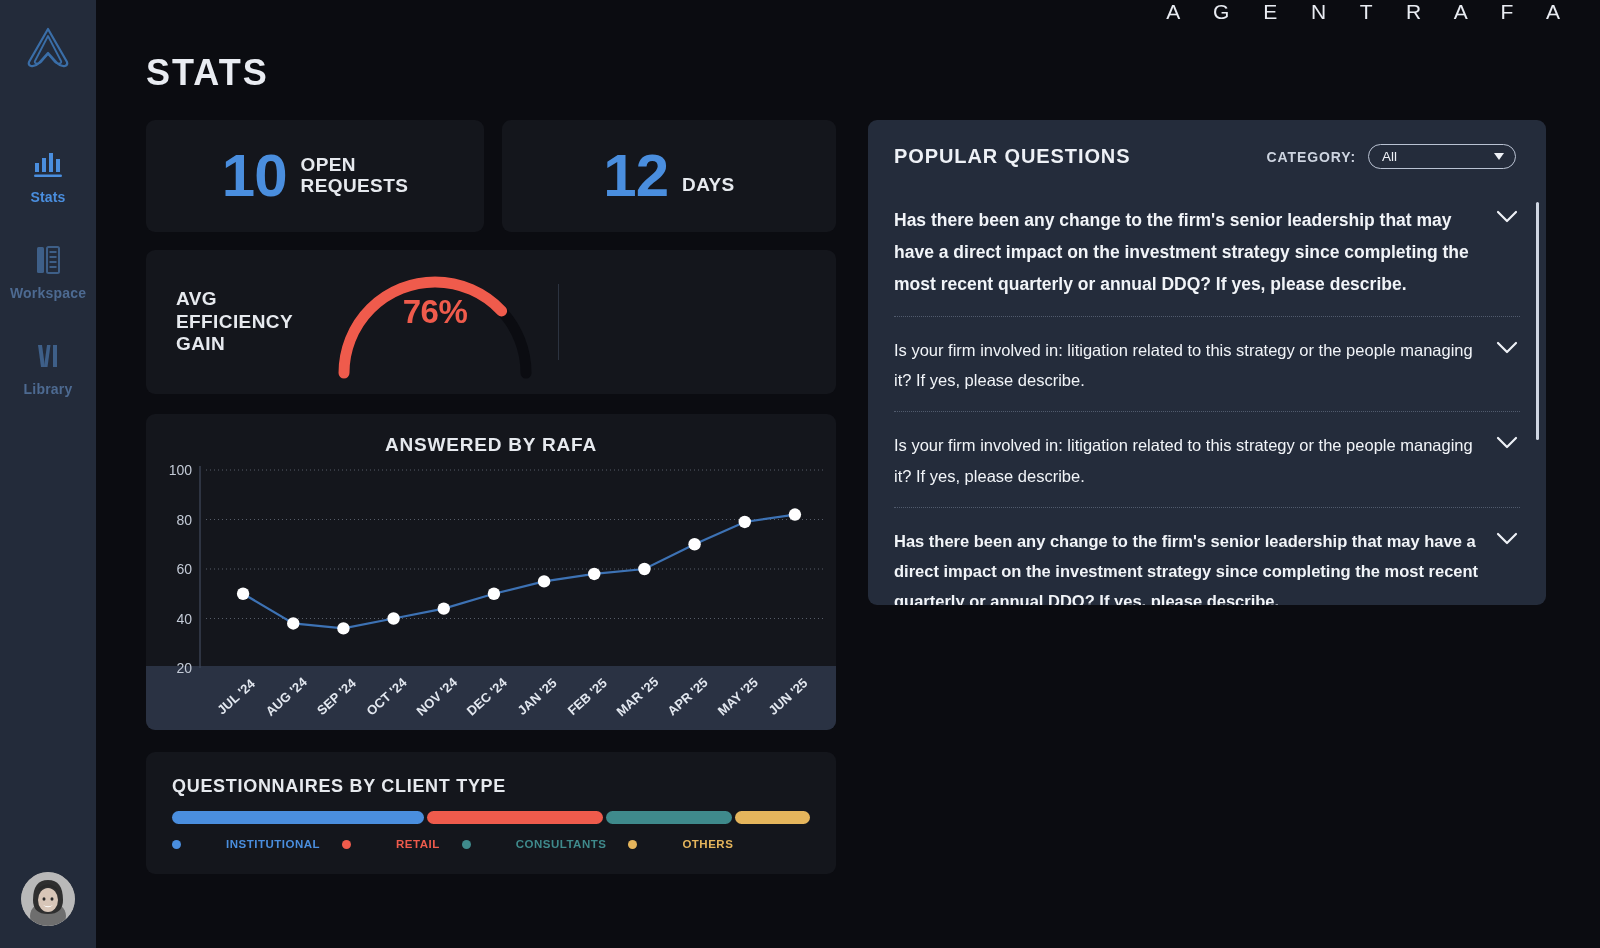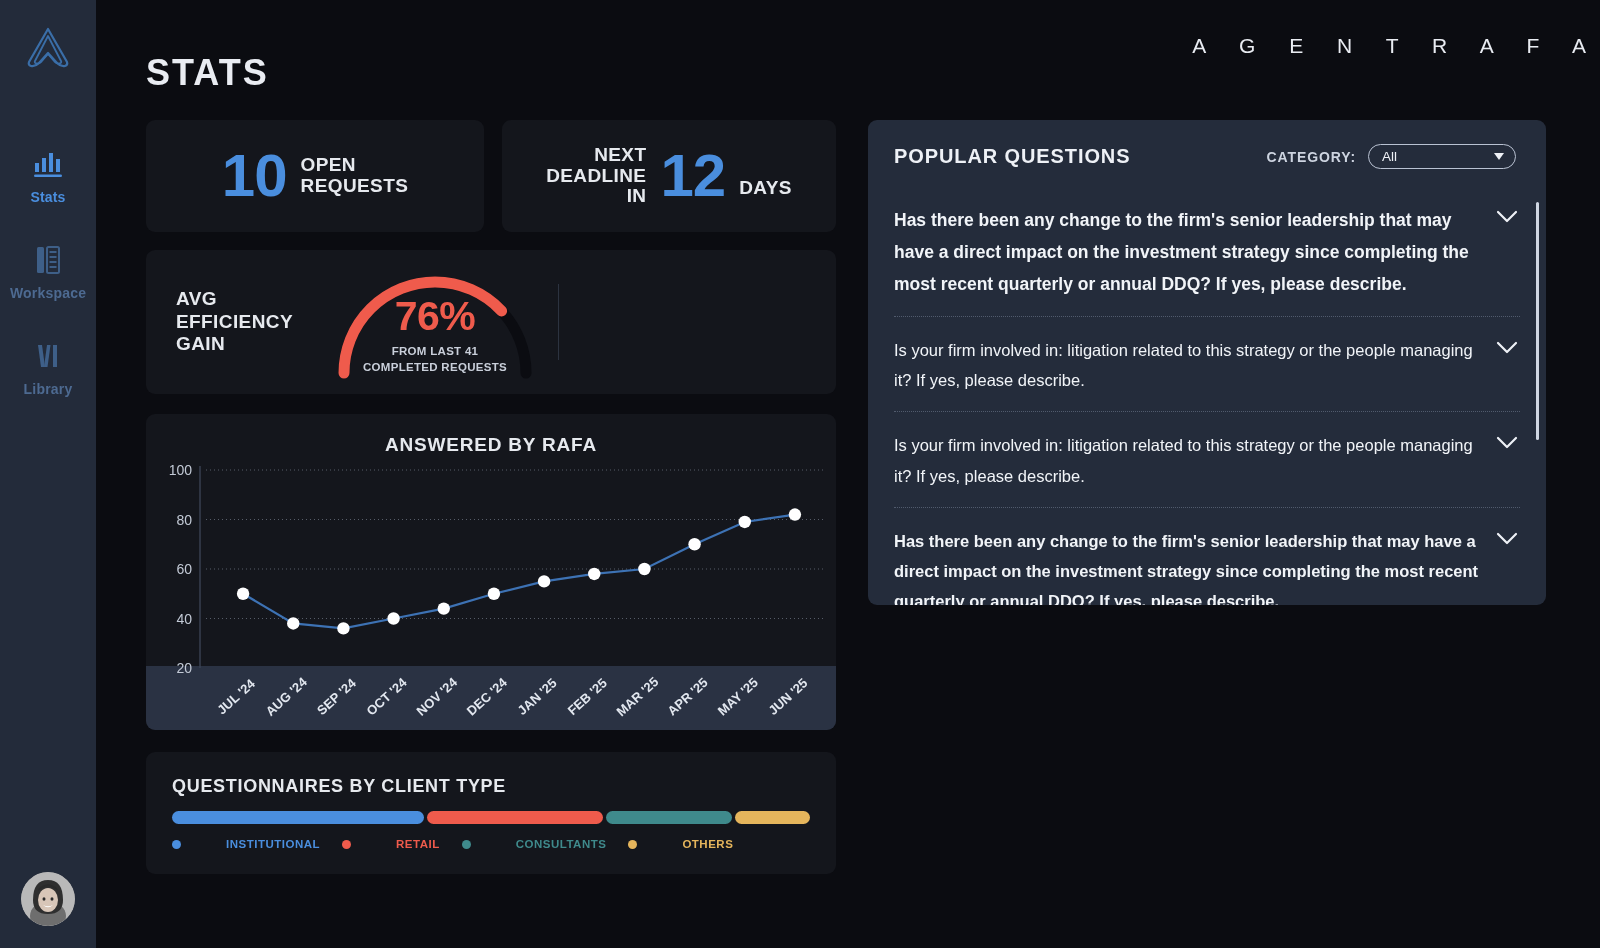--- a/index.html
+++ b/index.html
@@ -37,7 +37,7 @@
 
   
   .main { flex: 1; position: relative; padding: 0; background: #0b0c11; }
-  .topbar { height: 58px; display: flex; align-items: flex-end; justify-content: flex-end; }
+  .topbar { height: 58px; display: flex; align-items: flex-start; justify-content: flex-end; padding-right: 26px; }
   .brand { font-size: 21px; letter-spacing: 14px; color: #e9ecf2; font-weight: 400; }
   .page-title {
     position: absolute; left: 50px; top: 52px;

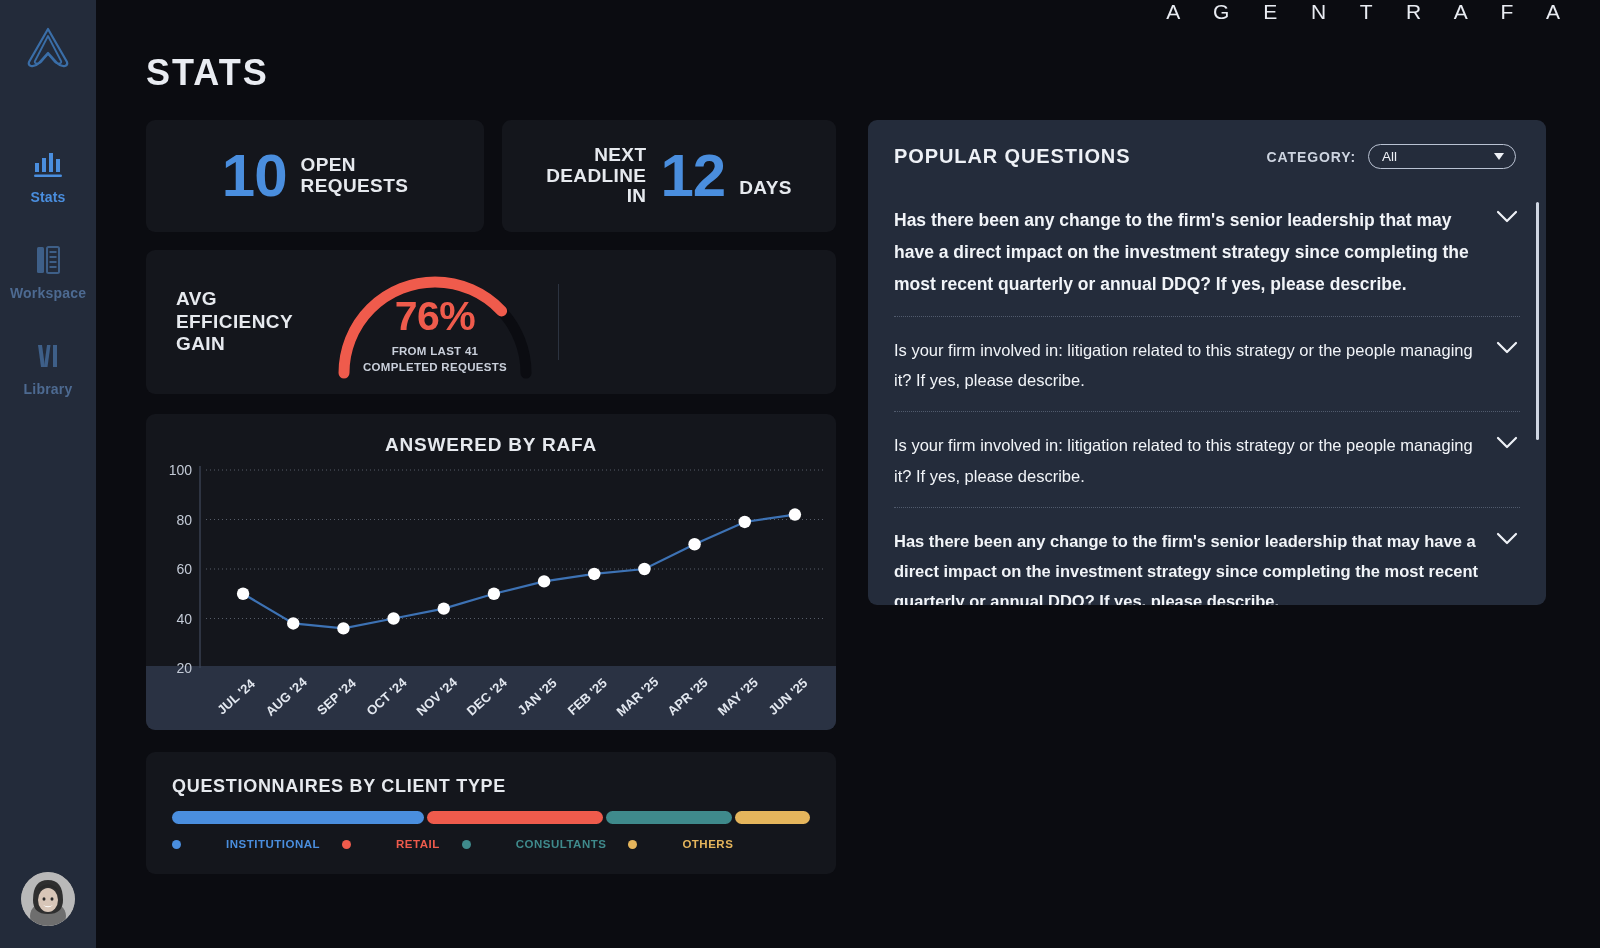--- a/index.html
+++ b/index.html
@@ -212,11 +212,6 @@
 
           <div class="card stat-card stat-b">
             <div class="stat-inner">
-              <span class="stat-text right">
-                <span>NEXT</span><br>
-                <span>DEADLINE</span><br>
-                <span>IN</span>
-              </span>
               <span class="big-num">12</span>
               <span class="stat-text" style="align-self:flex-end;margin-bottom:8px">DAYS</span>
             </div>

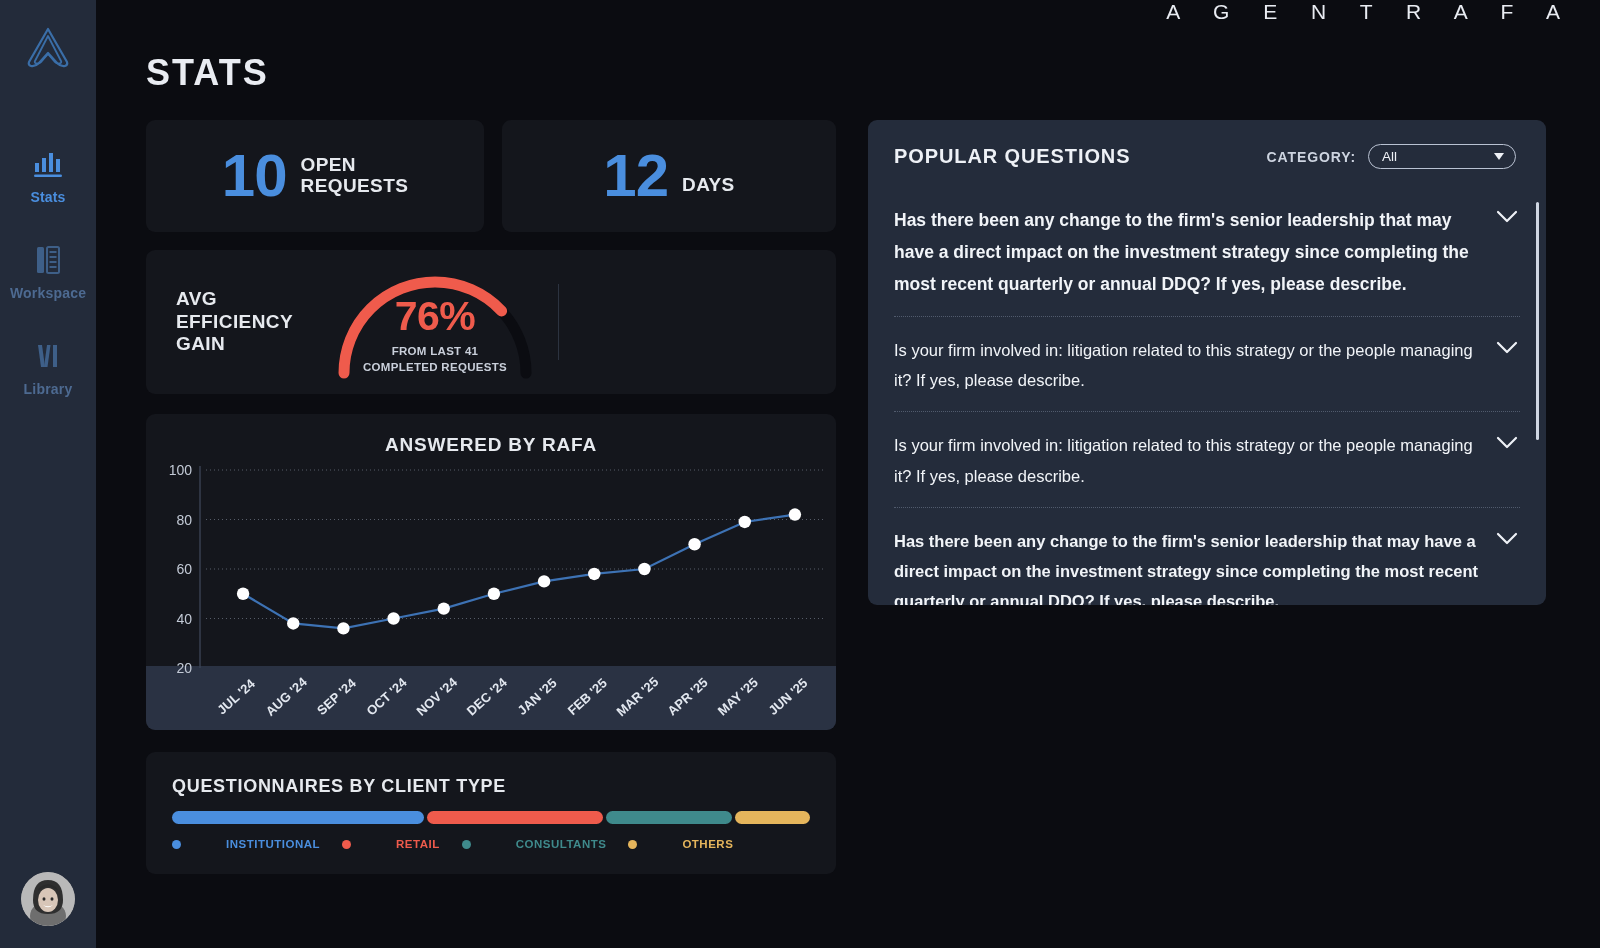--- a/index.html
+++ b/index.html
@@ -65,7 +65,7 @@
   .gauge-wrap { position: relative; width: 210px; height: 118px; margin-left: 4px; }
   .gauge-wrap svg { position: absolute; left: 0; top: 6px; }
   .gauge-cap { position: absolute; left: 0; right: 0; top: 30px; text-align: center; }
-  .gauge-pct { font-size: 41px; color: #ef5b4c; font-weight: 700; letter-spacing: -.5px; }
+  .gauge-pct { font-size: 33px; color: #ef5b4c; font-weight: 700; letter-spacing: -.5px; }
   .gauge-sub { font-size: 11.5px; line-height: 1.35; color: #c9cfda; font-weight: 700; letter-spacing: .3px; margin-top: 4px; }
   .divider-v { width: 1px; height: 76px; background: #2c3340; margin: 0 26px 0 18px; }
   .saved { text-align: center; }

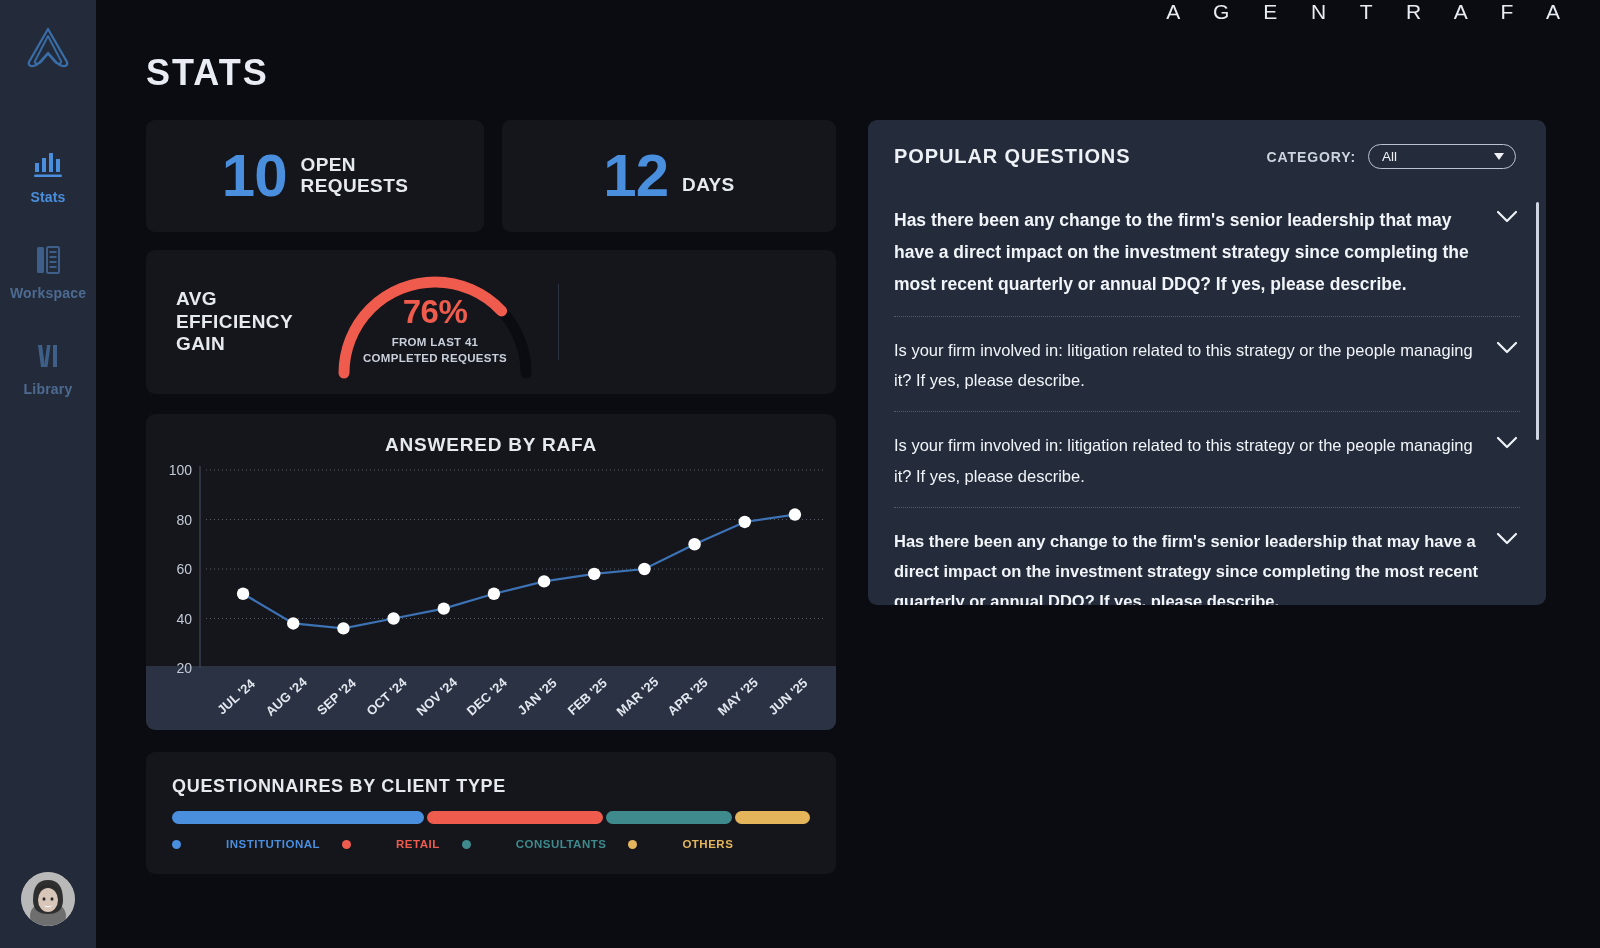--- a/index.html
+++ b/index.html
@@ -232,10 +232,6 @@
             </svg>
             <div class="gauge-cap">
               <div class="gauge-pct">76%</div>
-              <div class="gauge-sub">
-                <span>FROM LAST 41</span><br>
-                <span>COMPLETED REQUESTS</span>
-              </div>
             </div>
           </div>
 

